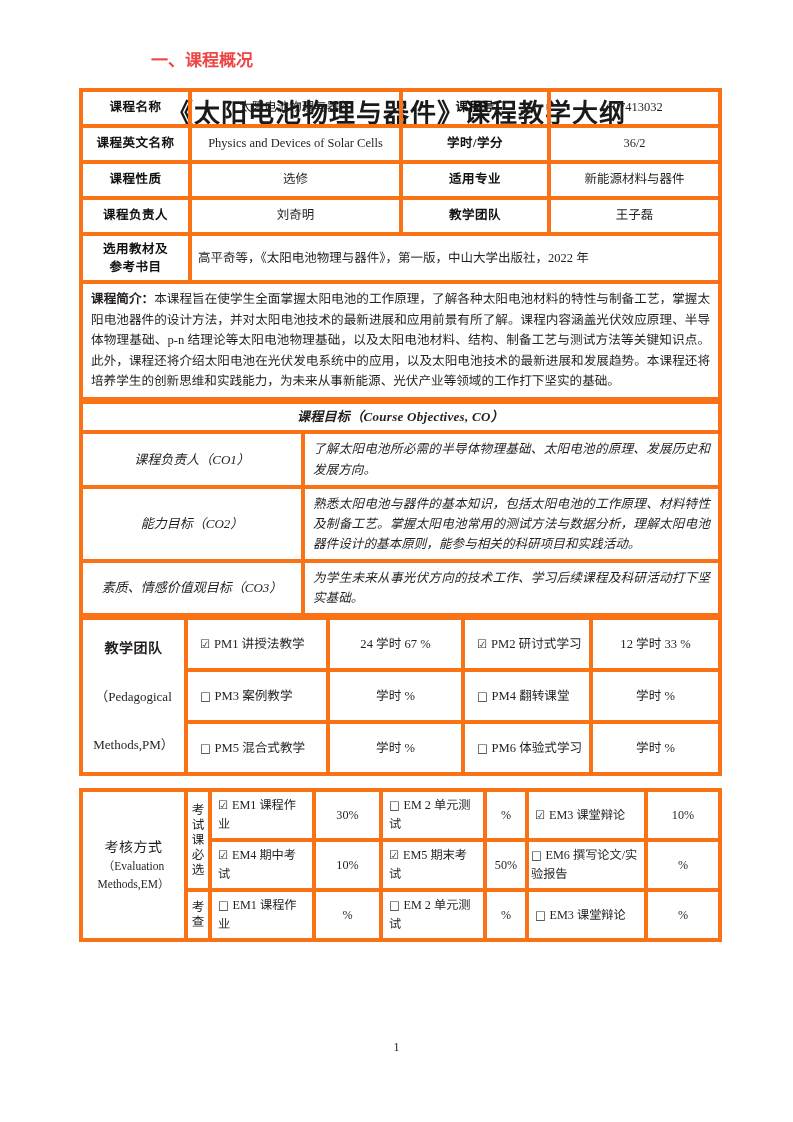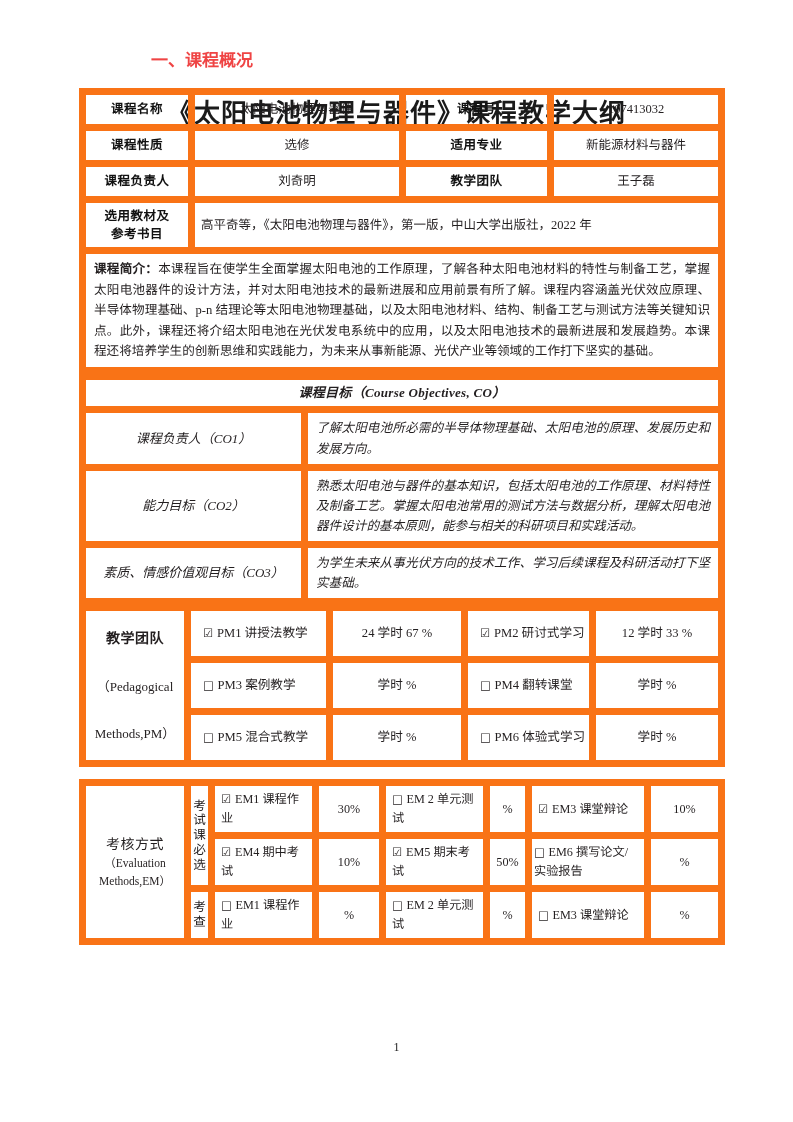--- a/index.html
+++ b/index.html
@@ -55,7 +55,7 @@
     table-layout: fixed;
   }
   table td {
-    border: 7px solid #f97316;
+    border: 4px solid #f97316;
     padding: 4px 6px;
     font-size: 12.5px;
     line-height: 1.55;

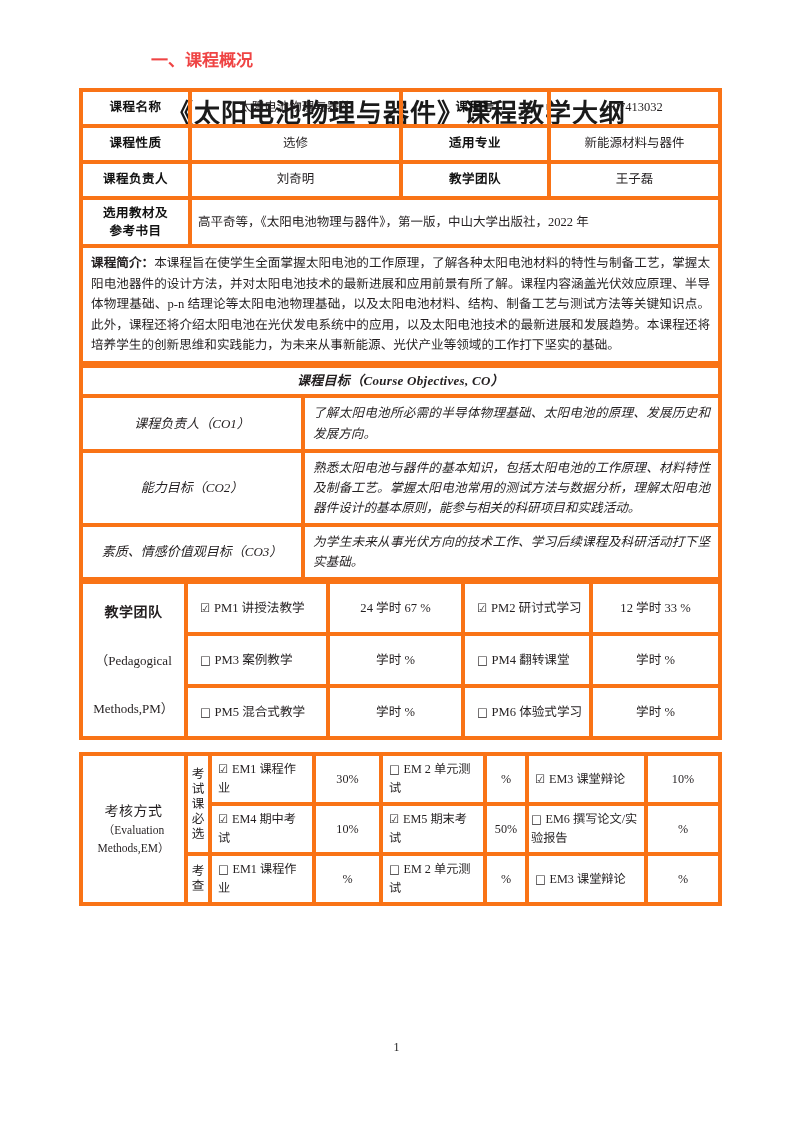--- a/index.html
+++ b/index.html
@@ -212,6 +212,12 @@
           <td class="val">太阳电池物理与器件</td>
           <td class="lbl">课程号</td>
           <td class="val">107413032</td>
+        </tr>
+        <tr class="r1">
+          <td class="lbl">课程英文名称</td>
+          <td class="val">Physics and Devices of Solar Cells</td>
+          <td class="lbl">学时/学分</td>
+          <td class="val">36/2</td>
         </tr>
         <tr class="r1">
           <td class="lbl">课程性质</td>

